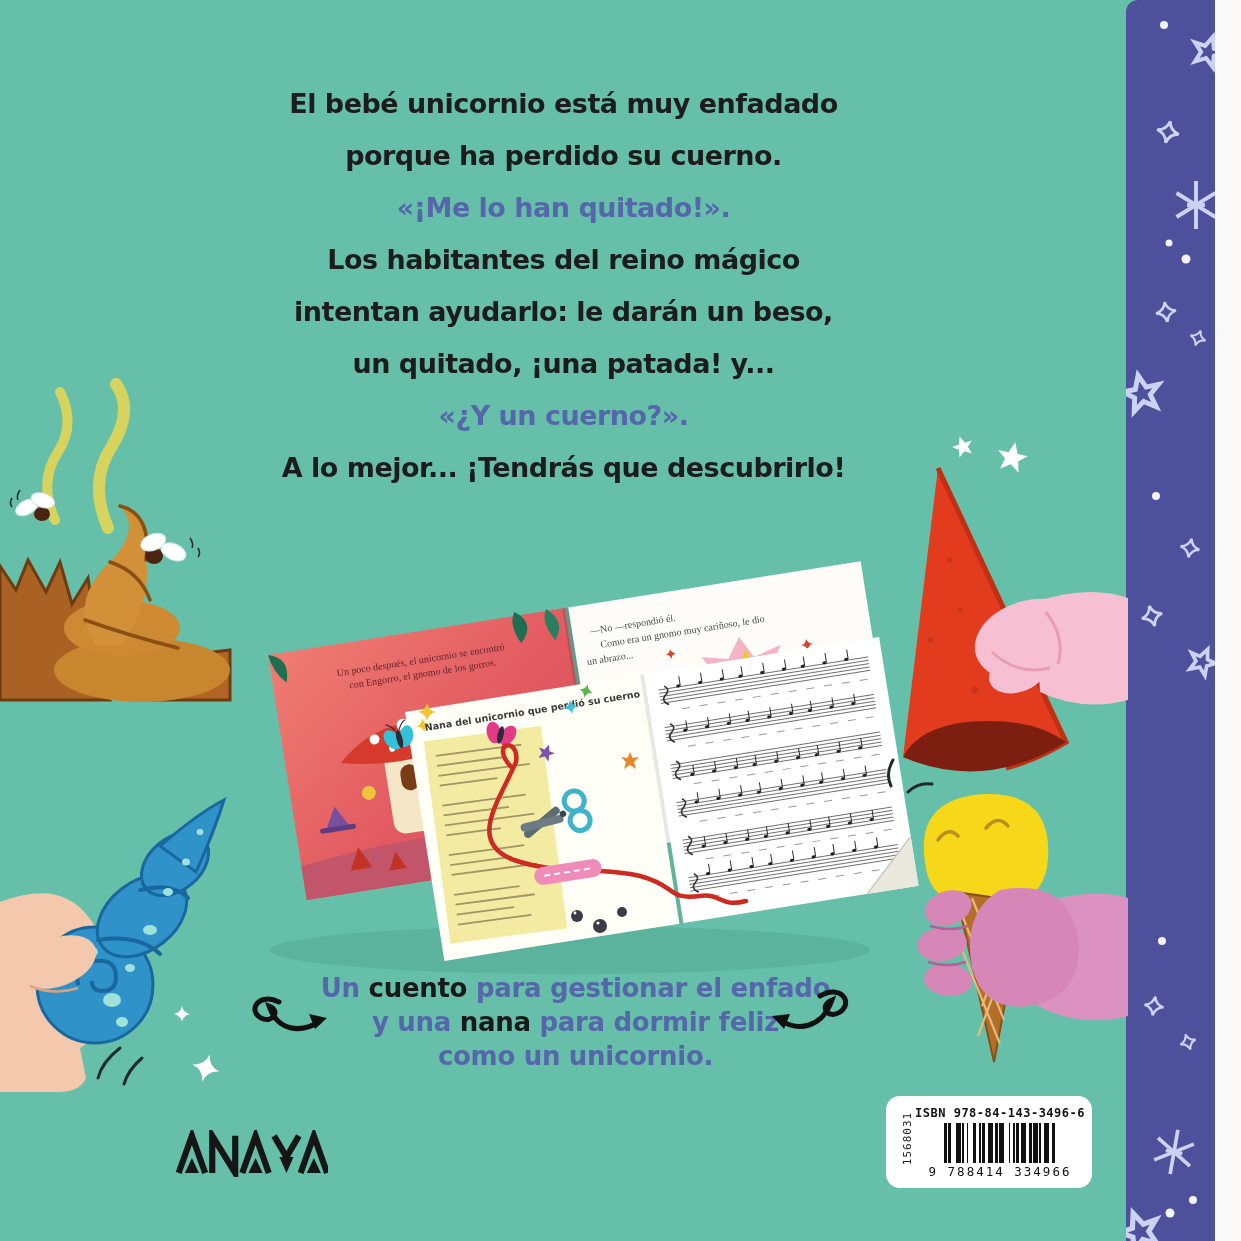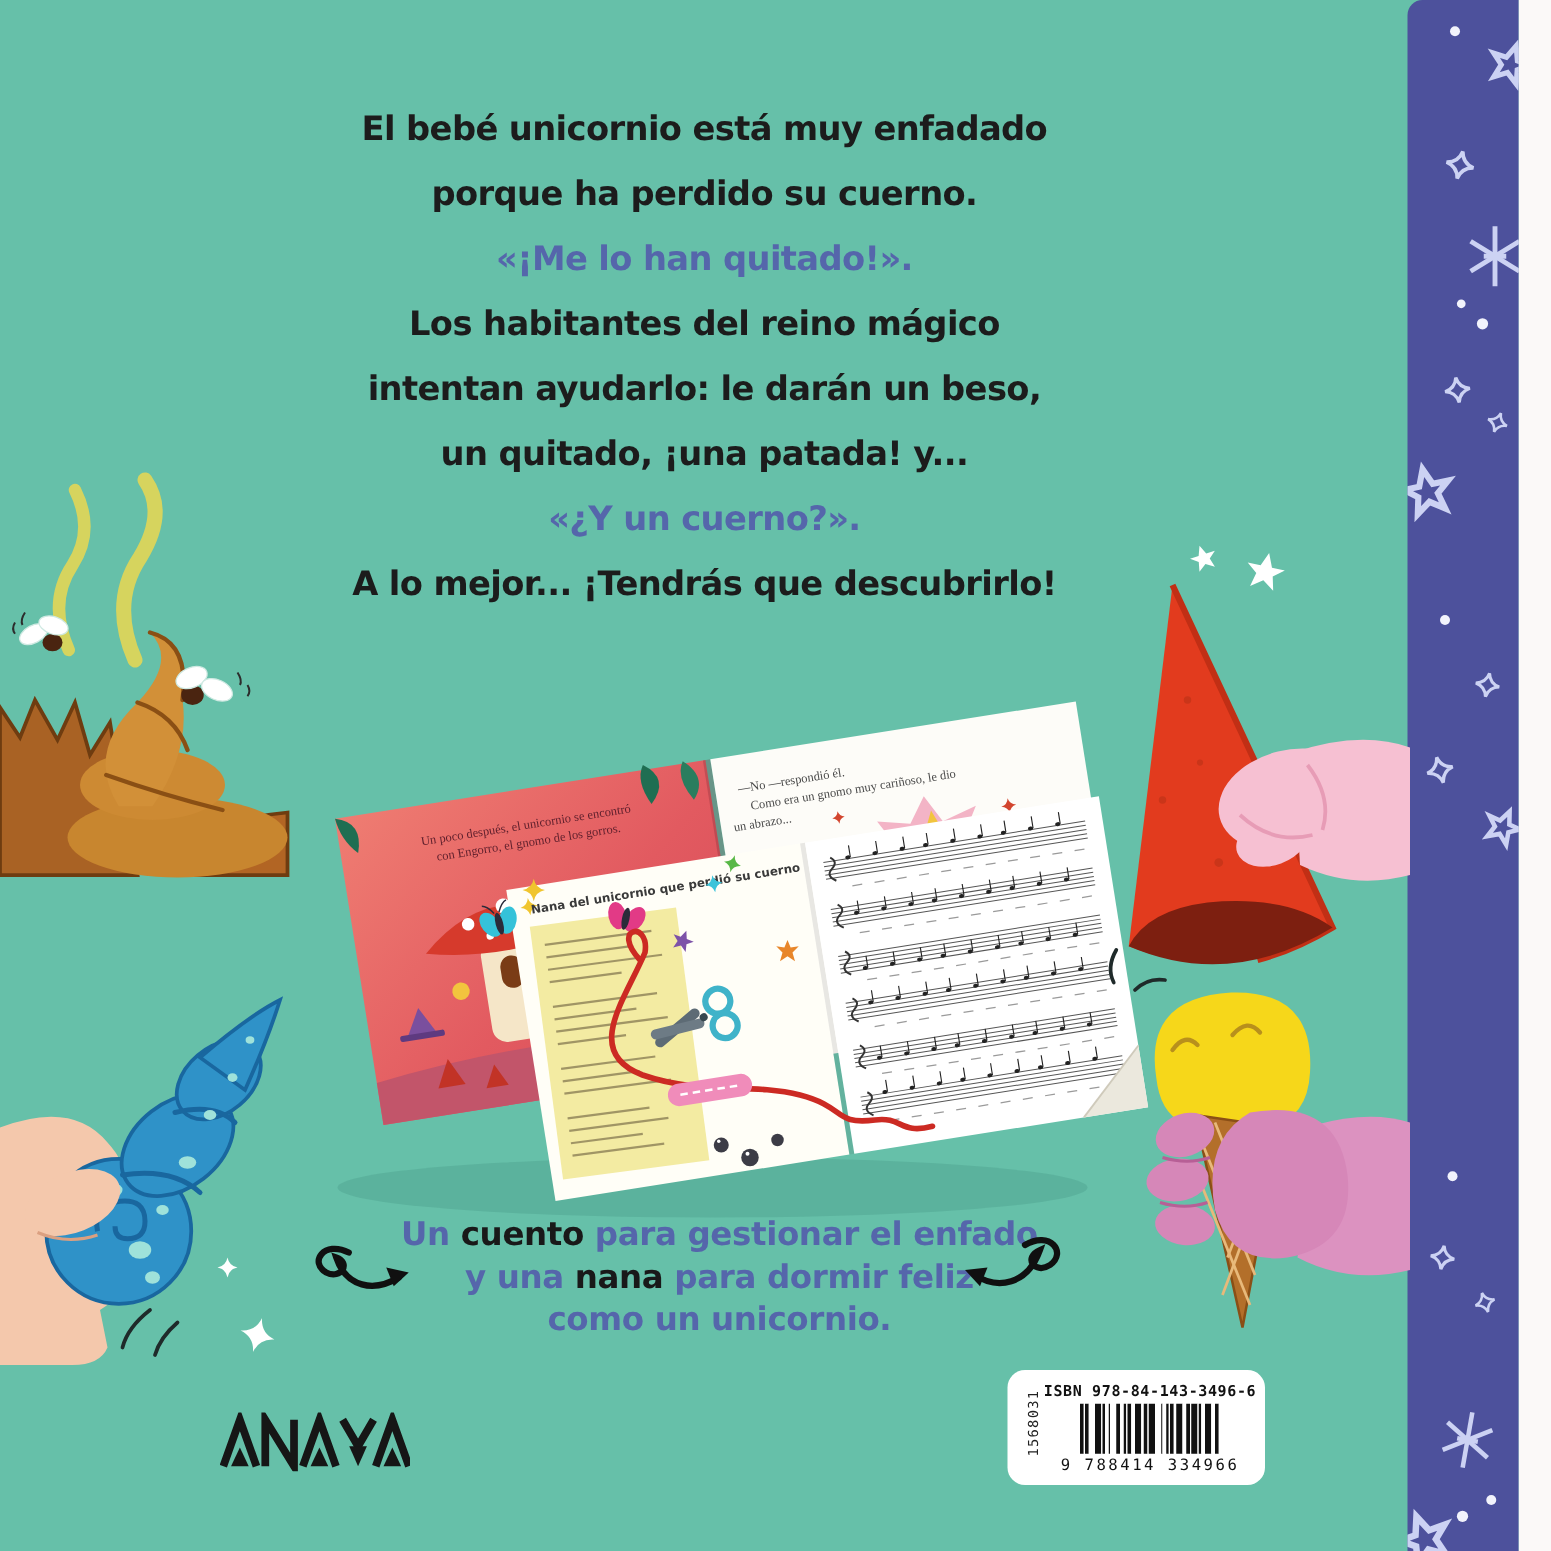--- a/index.html
+++ b/index.html
@@ -26,7 +26,7 @@
   .website{position:absolute;left:358px;top:1165px;font-size:19px;font-weight:bold;
            letter-spacing:.4px;color:#1d1d1d;}
   
-  .isbn{position:absolute;left:806px;top:1096px;width:206px;height:92px;background:#fff;
+  .isbn{position:absolute;left:886px;top:1096px;width:206px;height:92px;background:#fff;
         border-radius:14px;display:flex;align-items:center;}
   .isbn-side{position:absolute;left:-24px;top:36px;transform:rotate(-90deg);transform-origin:center;
              width:90px;text-align:center;font-family:"DejaVu Sans Mono",monospace;font-size:11px;

